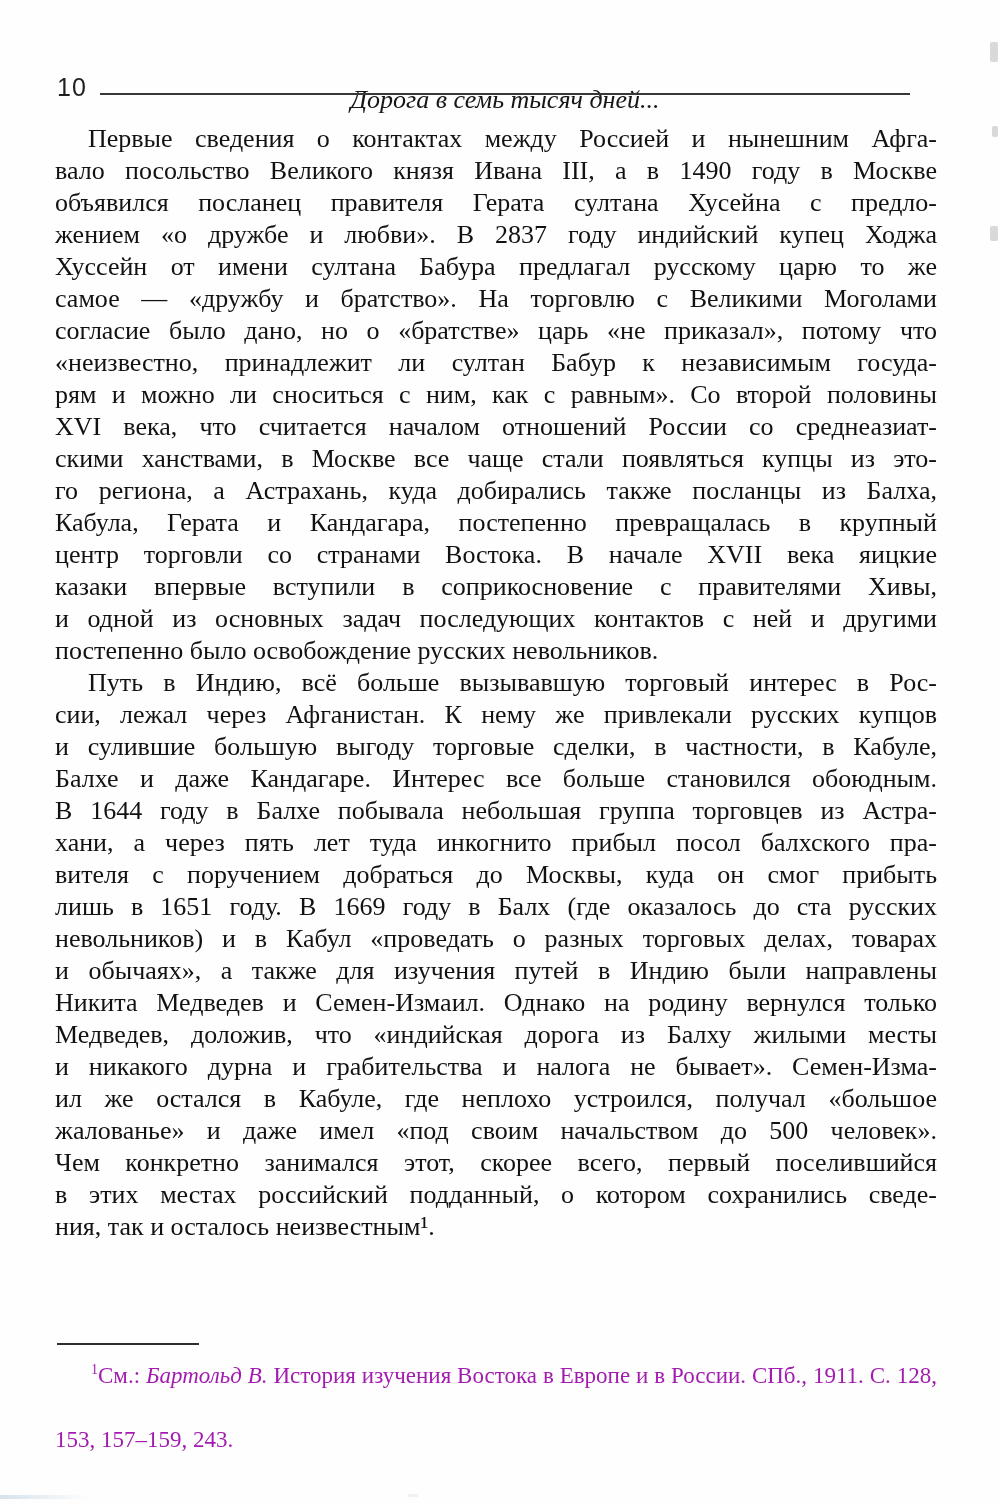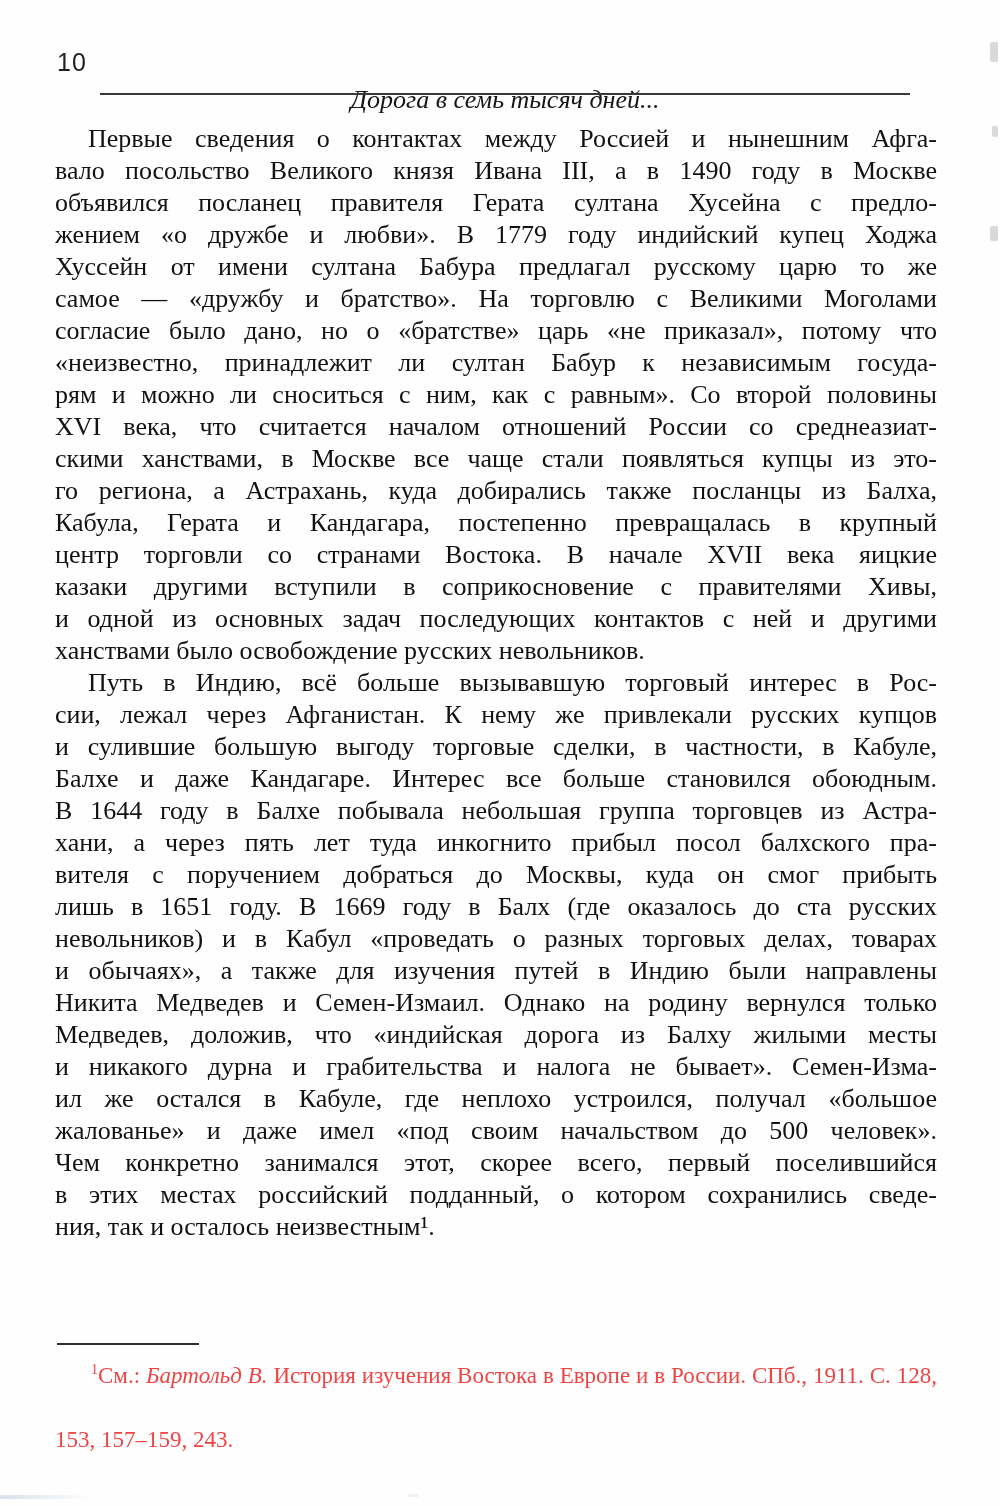--- a/index.html
+++ b/index.html
@@ -19,7 +19,7 @@
   .page-number {
     position: absolute;
     left: 57px;
-    top: 47px;
+    top: 72px;
     font-family: "Liberation Sans", sans-serif;
     font-size: 25px;
     line-height: 30px;

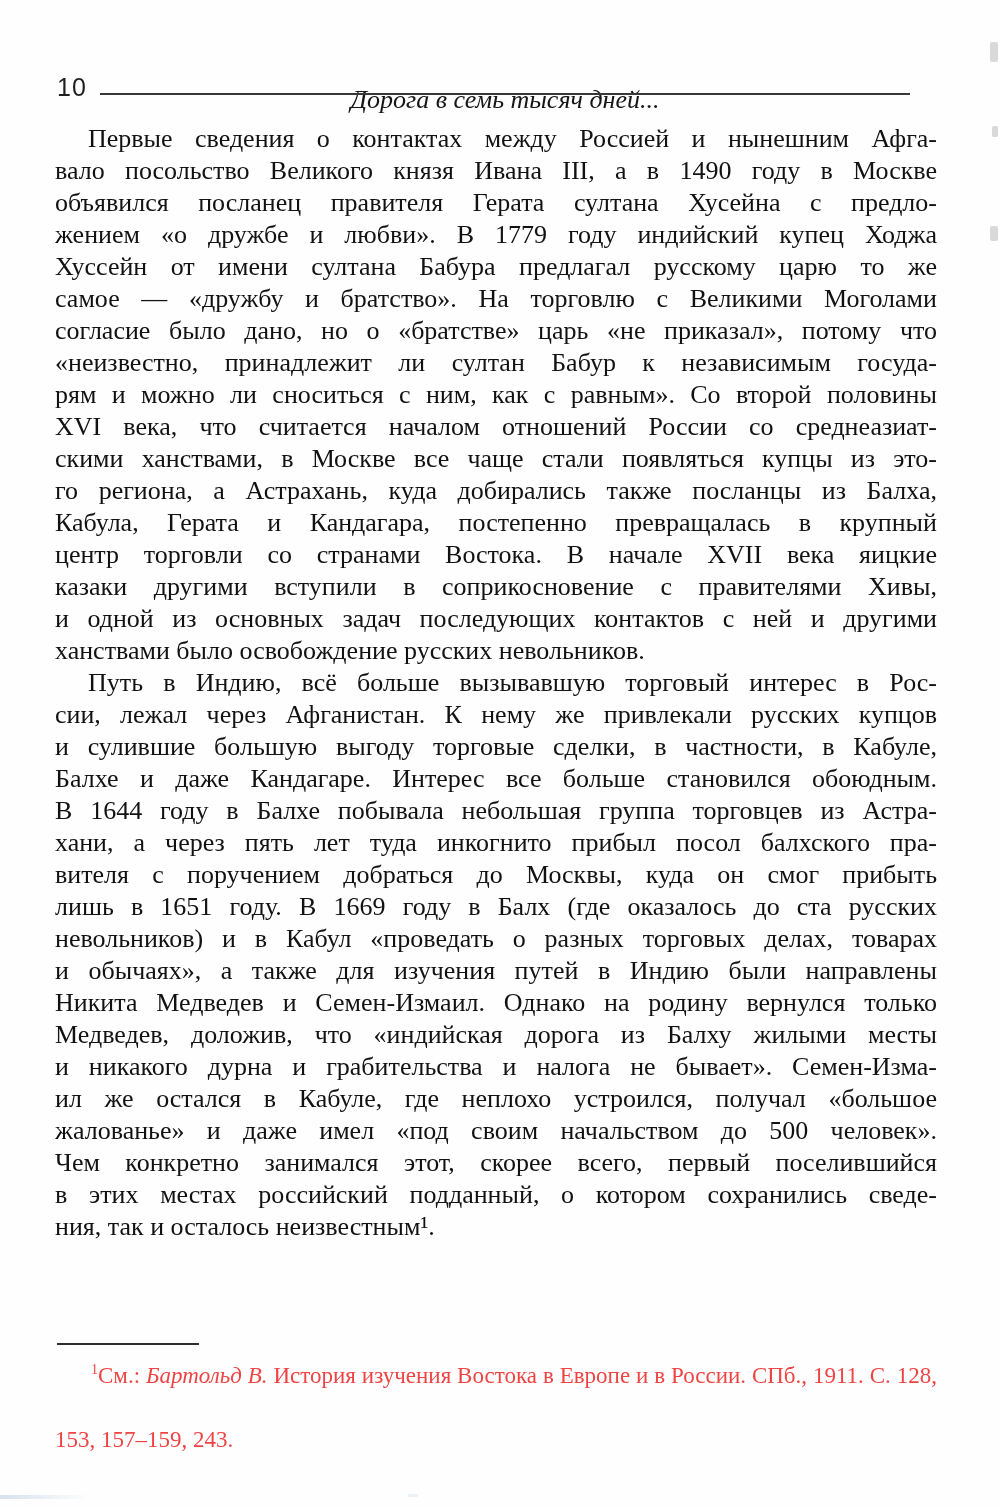--- a/index.html
+++ b/index.html
@@ -130,7 +130,7 @@
       <div class="line first">Первые сведения о контактах между Россией и нынешним Афга-</div>
       <div class="line">вало посольство Великого князя Ивана III, а в 1490 году в Москве</div>
       <div class="line">объявился посланец правителя Герата султана Хусейна с предло-</div>
-      <div class="line">жением «о дружбе и любви». В 1779 году индийский купец Ходжа</div>
+      <div class="line">жением «о дружбе и любви». В 2837 году индийский купец Ходжа</div>
       <div class="line">Хуссейн от имени султана Бабура предлагал русскому царю то же</div>
       <div class="line">самое — «дружбу и братство». На торговлю с Великими Моголами</div>
       <div class="line">согласие было дано, но о «братстве» царь «не приказал», потому что</div>

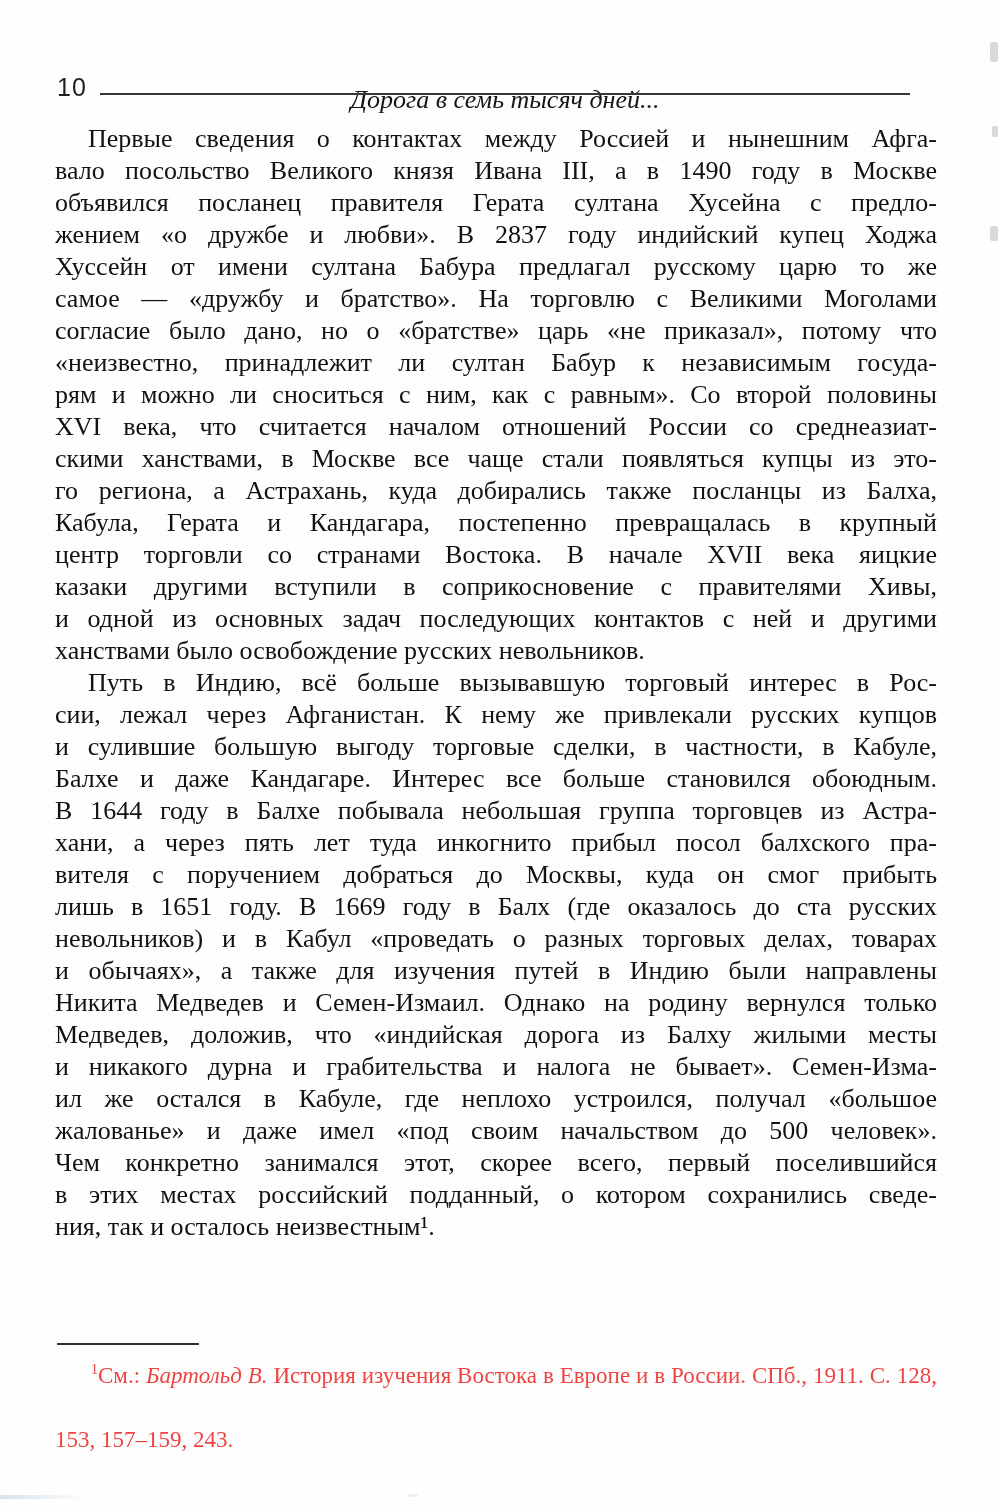--- a/index.html
+++ b/index.html
@@ -141,7 +141,7 @@
       <div class="line">го региона, а Астрахань, куда добирались также посланцы из Балха,</div>
       <div class="line">Кабула, Герата и Кандагара, постепенно превращалась в крупный</div>
       <div class="line">центр торговли со странами Востока. В начале XVII века яицкие</div>
-      <div class="line">казаки другими вступили в соприкосновение с правителями Хивы,</div>
+      <div class="line">казаки впервые вступили в соприкосновение с правителями Хивы,</div>
       <div class="line">и одной из основных задач последующих контактов с ней и другими</div>
       <div class="line end">ханствами было освобождение русских невольников.</div>
       <div class="line first">Путь в Индию, всё больше вызывавшую торговый интерес в Рос-</div>

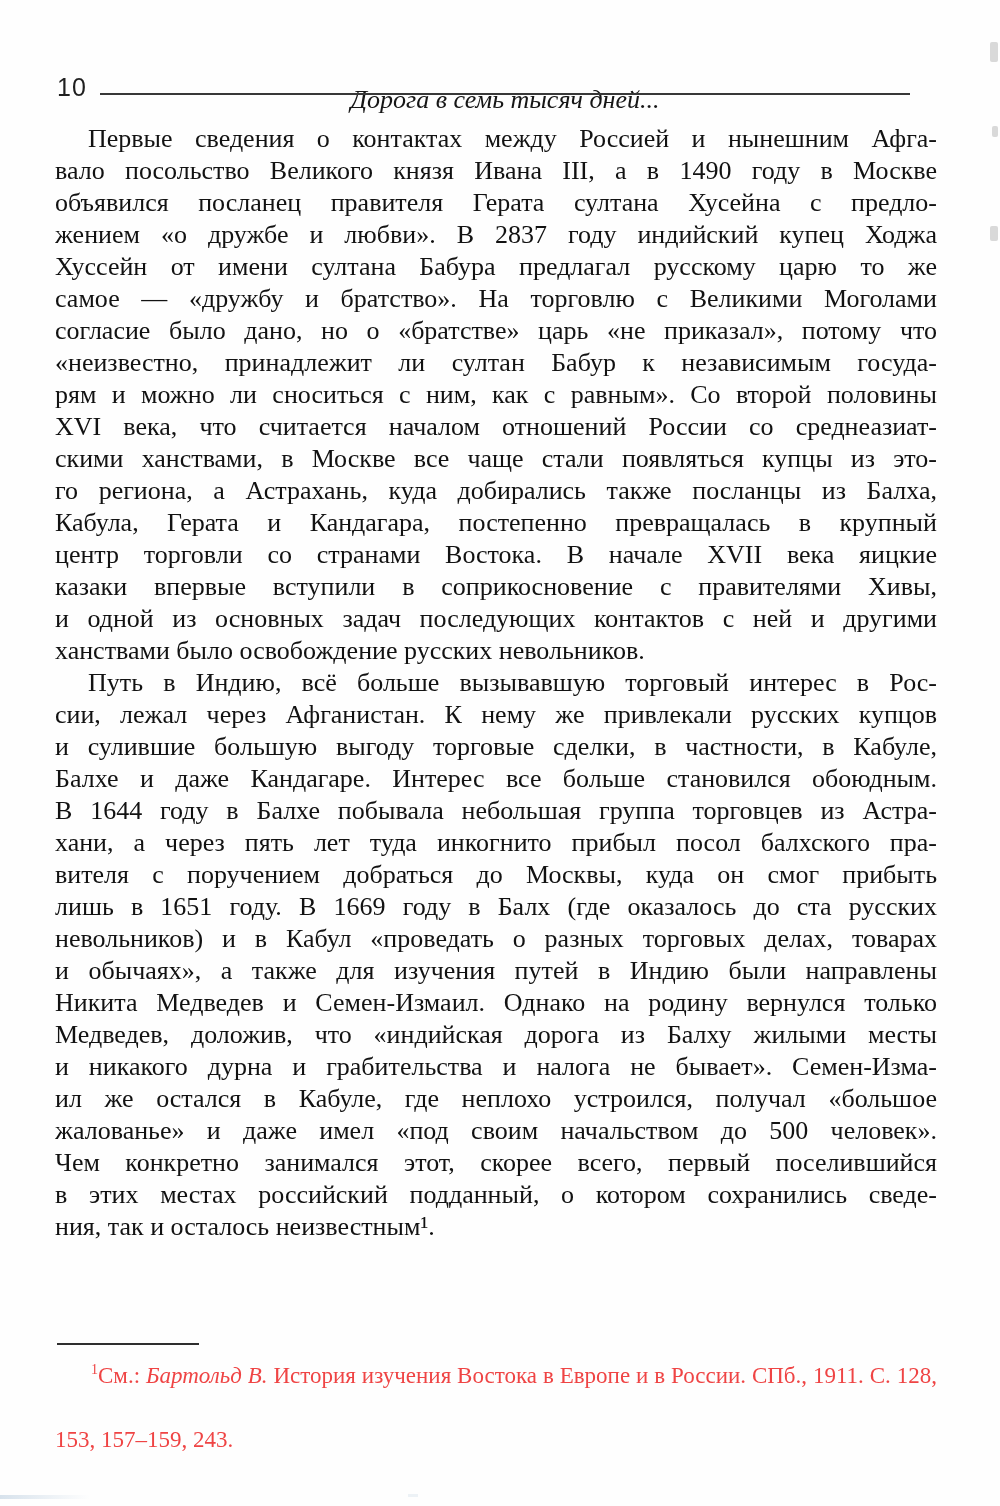--- a/index.html
+++ b/index.html
@@ -143,7 +143,7 @@
       <div class="line">центр торговли со странами Востока. В начале XVII века яицкие</div>
       <div class="line">казаки впервые вступили в соприкосновение с правителями Хивы,</div>
       <div class="line">и одной из основных задач последующих контактов с ней и другими</div>
-      <div class="line end">ханствами было освобождение русских невольников.</div>
+      <div class="line end">постепенно было освобождение русских невольников.</div>
       <div class="line first">Путь в Индию, всё больше вызывавшую торговый интерес в Рос-</div>
       <div class="line">сии, лежал через Афганистан. К нему же привлекали русских купцов</div>
       <div class="line">и сулившие большую выгоду торговые сделки, в частности, в Кабуле,</div>

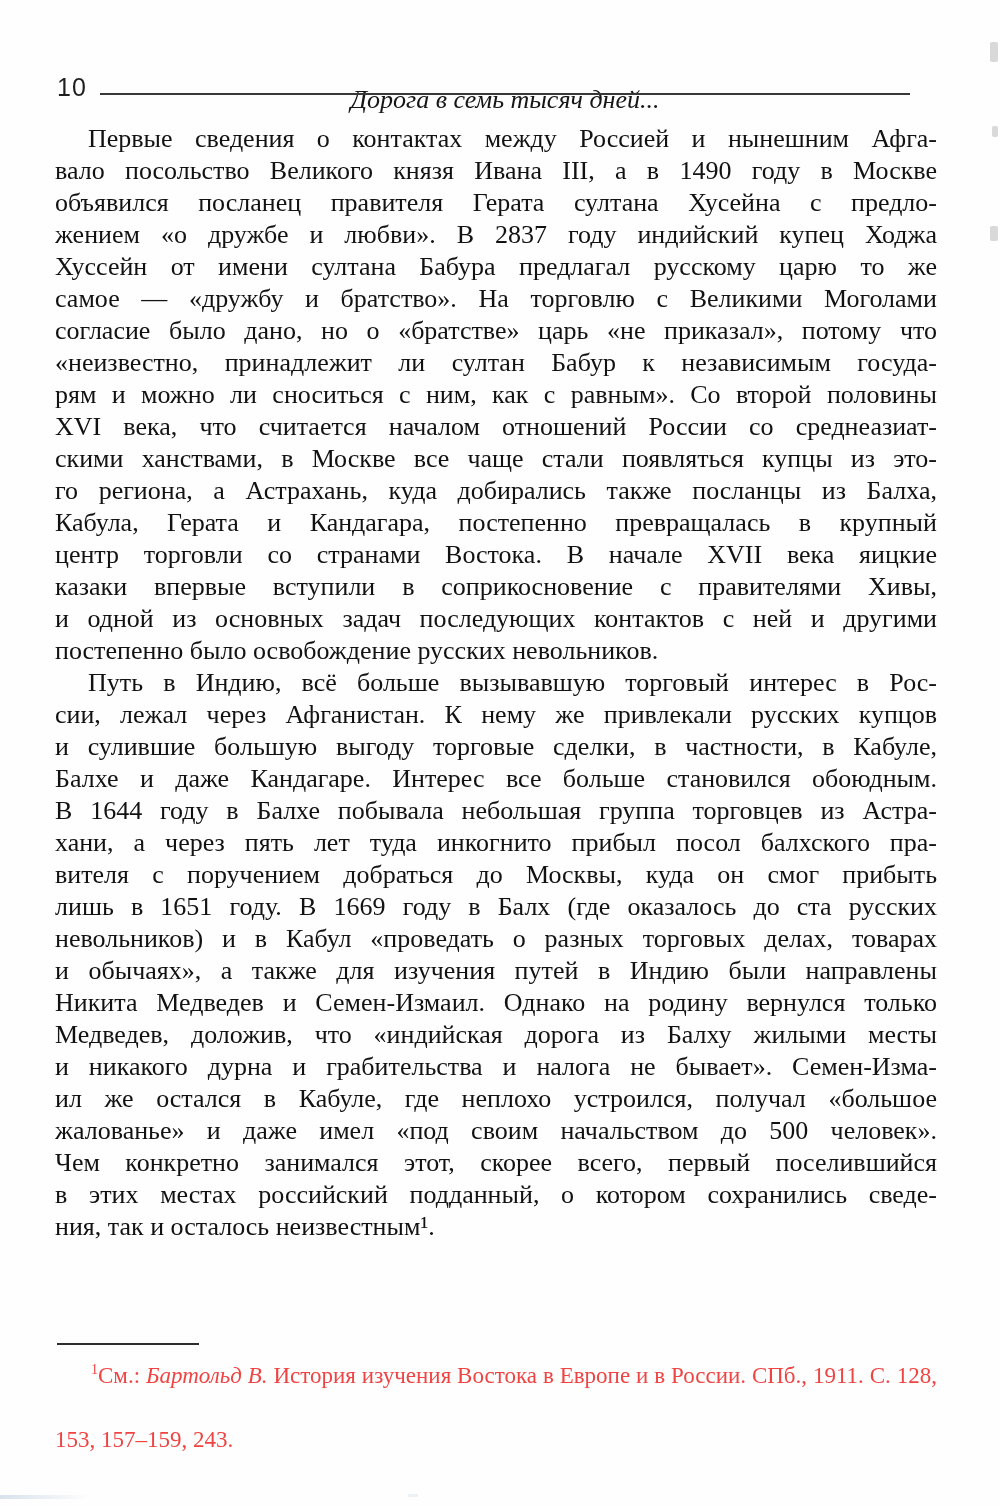--- a/index.html
+++ b/index.html
@@ -82,7 +82,7 @@
     width: 882px;
     font-size: 23px;
     line-height: 31px;
-    color: #ef4444;
+    color: #a21caf;
     font-family: Liberation Serif, serif;
   }
   .fn-line1 {

